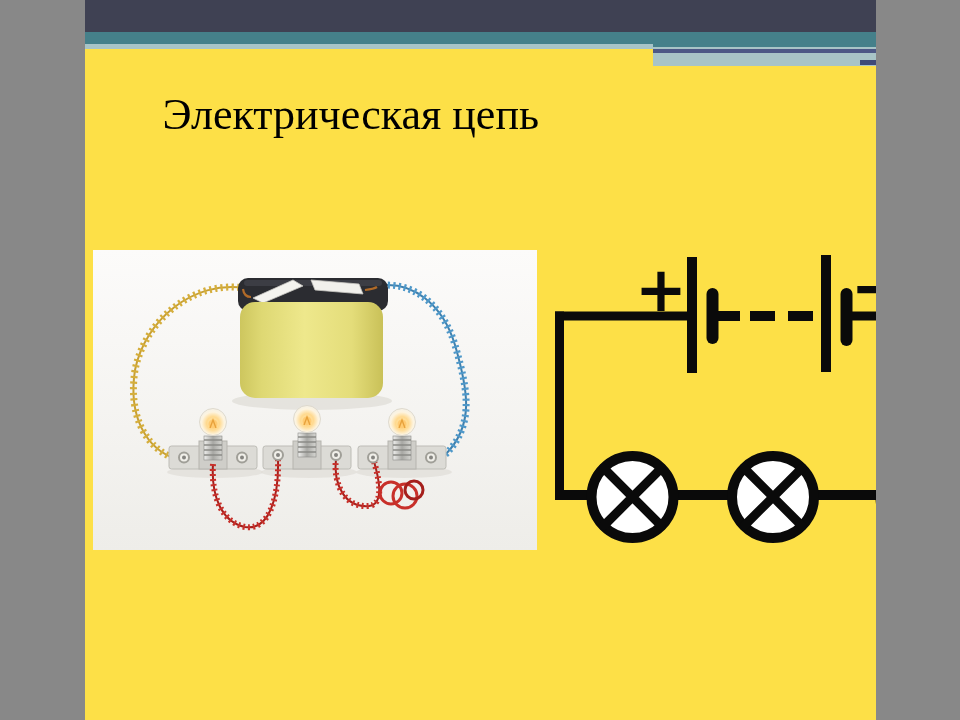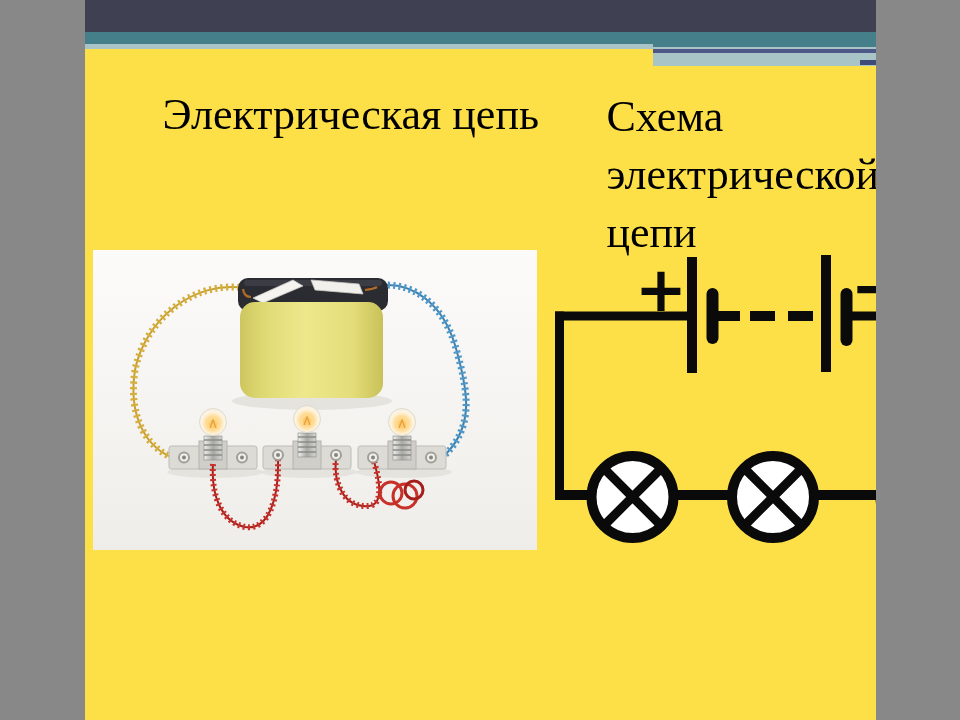--- a/index.html
+++ b/index.html
@@ -51,7 +51,6 @@
   </div>
 
   <h1 class="title title-left">Электрическая цепь</h1>
-  <h1 class="title title-right">Схема электрической цепи</h1>
 
   <svg class="abs" style="left:8px;top:250px;" width="444" height="300" viewBox="0 0 444 300">
     <defs>

